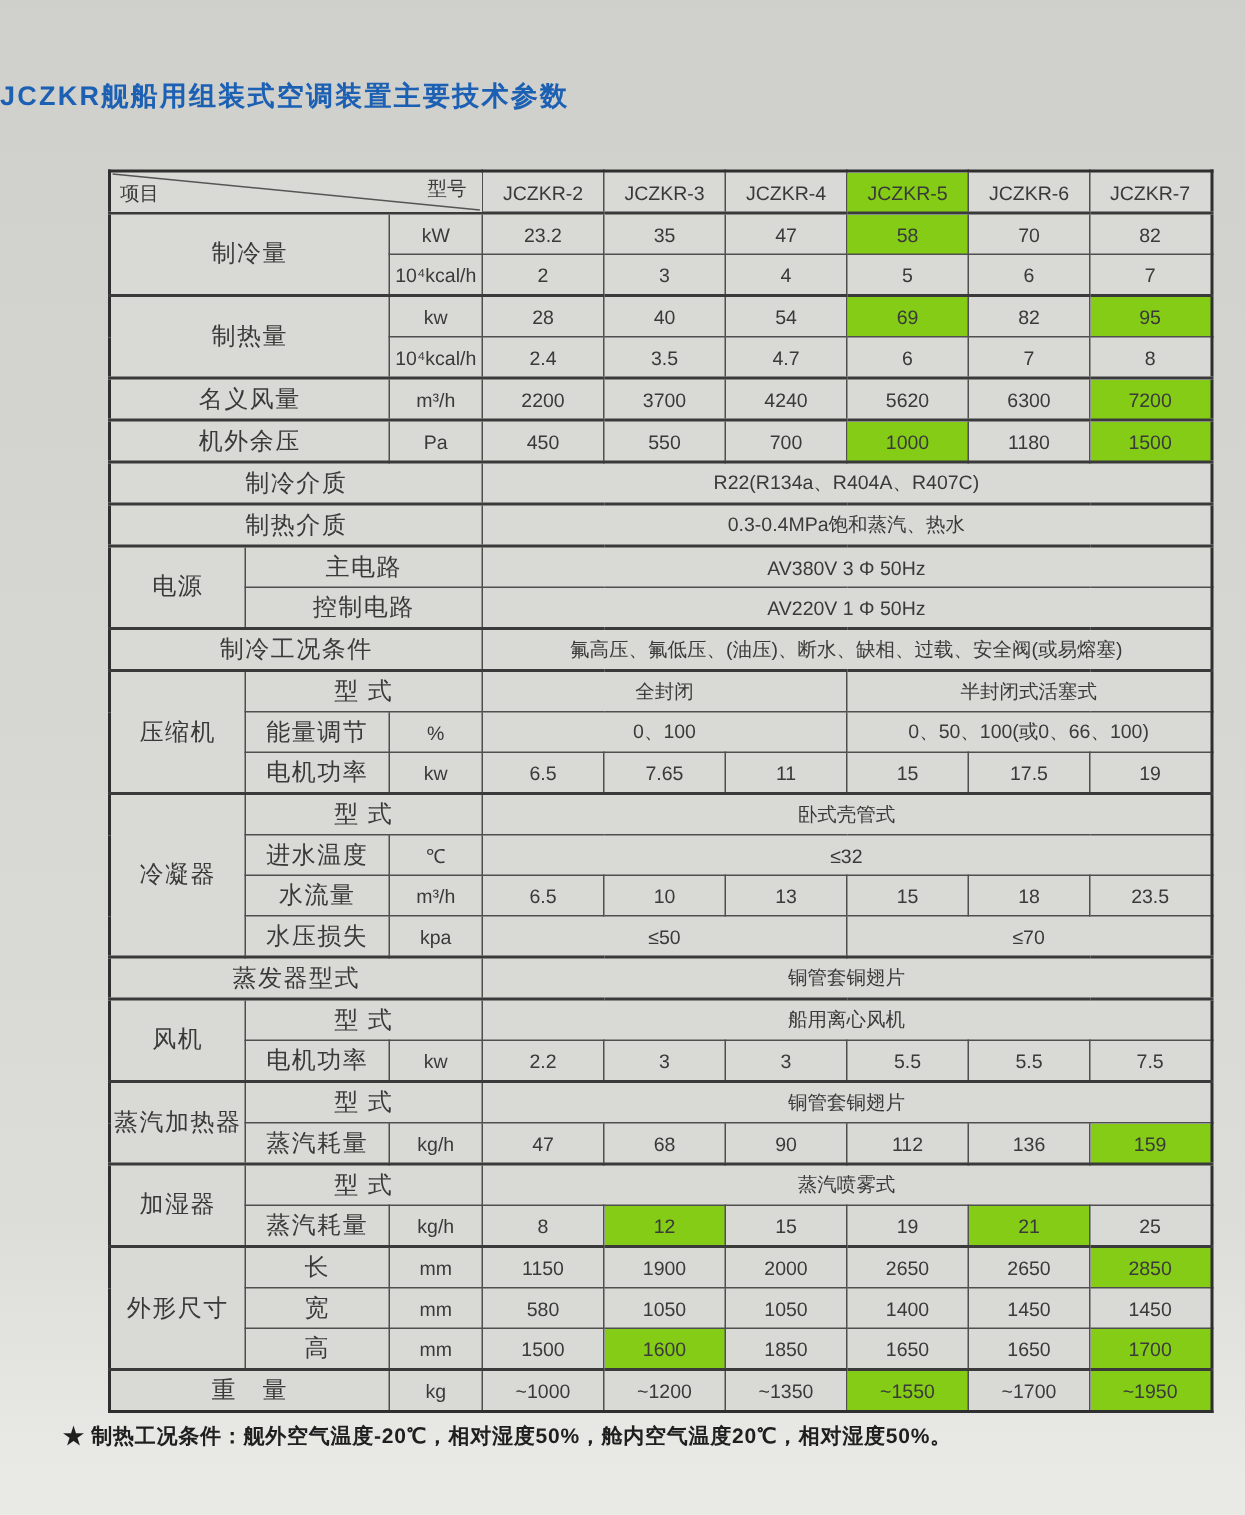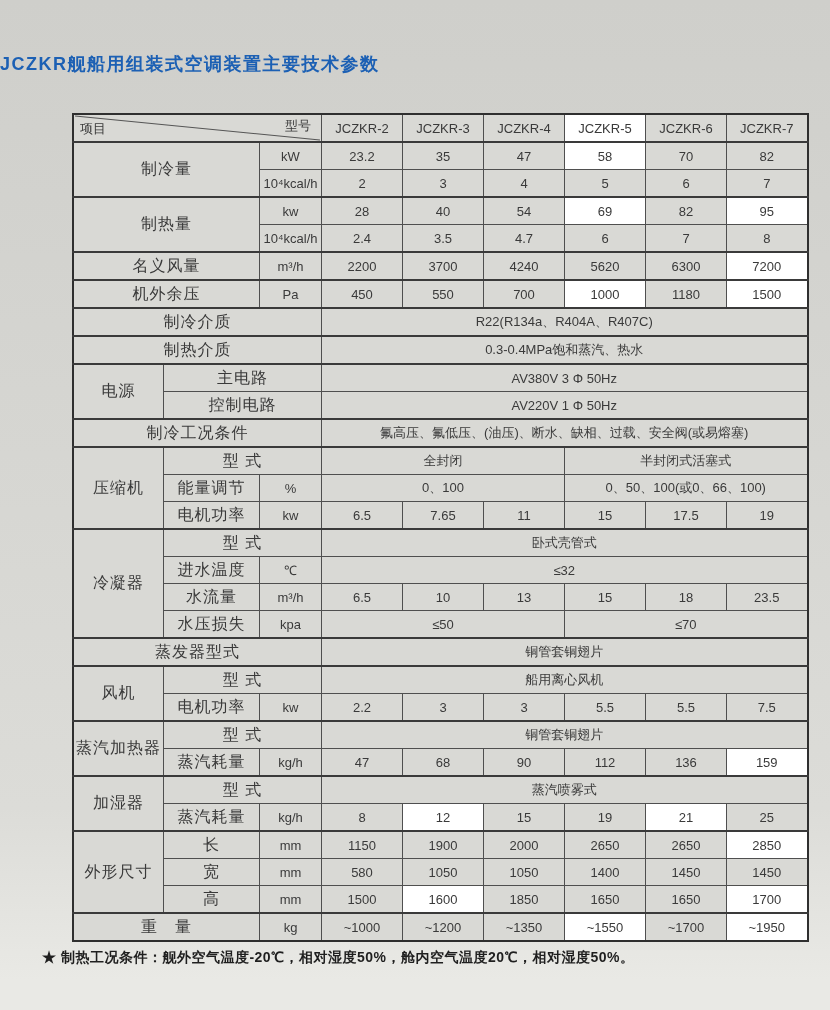--- a/index.html
+++ b/index.html
@@ -22,7 +22,7 @@
     overflow:hidden;white-space:nowrap;
   }
   table.spec td.lab{font-size:16px;letter-spacing:1px;}
-  table.spec td.hl{background:#ffffff;}
+  table.spec td.hl{background:#84cc16;}
   table.spec tr.grp td{border-top:2px solid #3a3a3a;}
   td.corner{position:relative;padding:0;}
   .corner-item{position:absolute;left:6px;bottom:3px;font-size:13px;}

